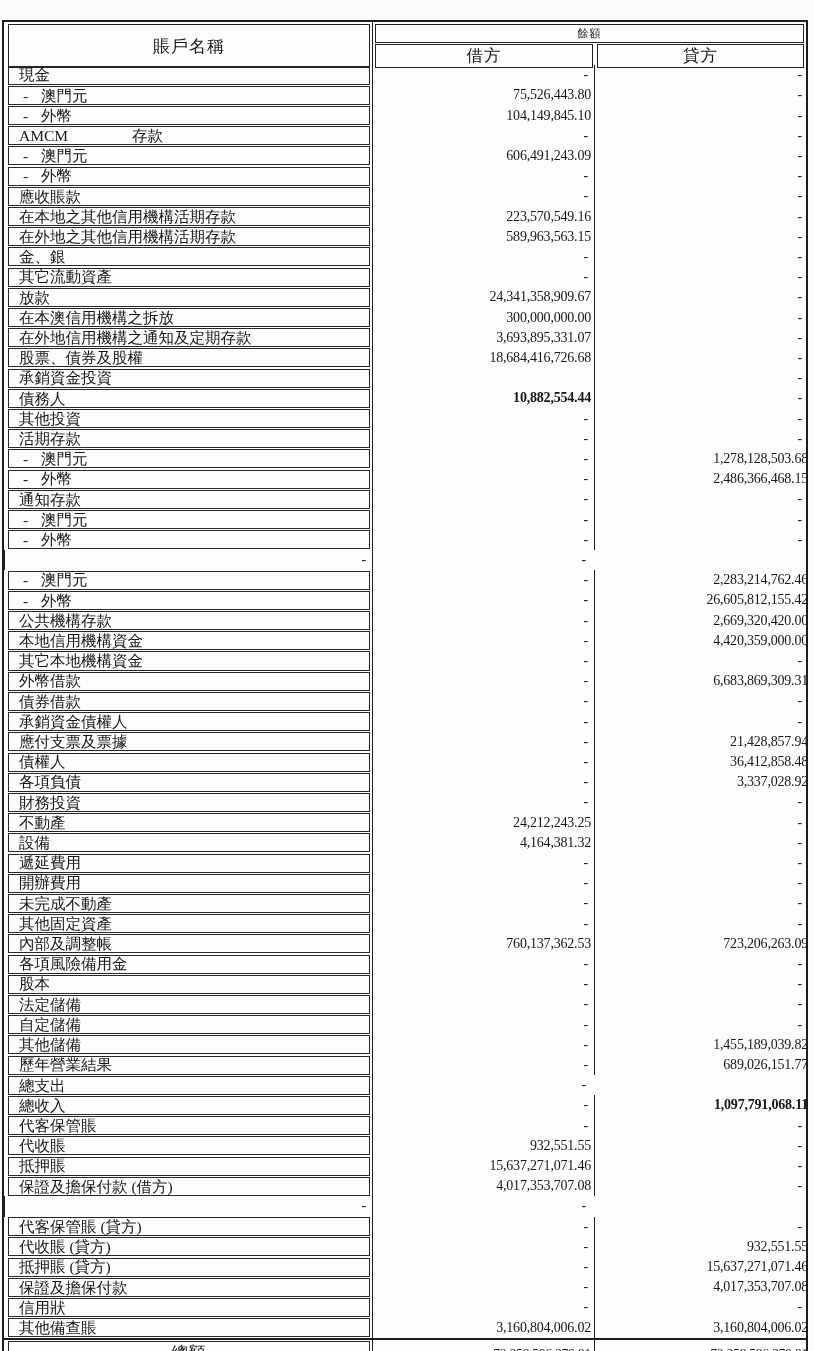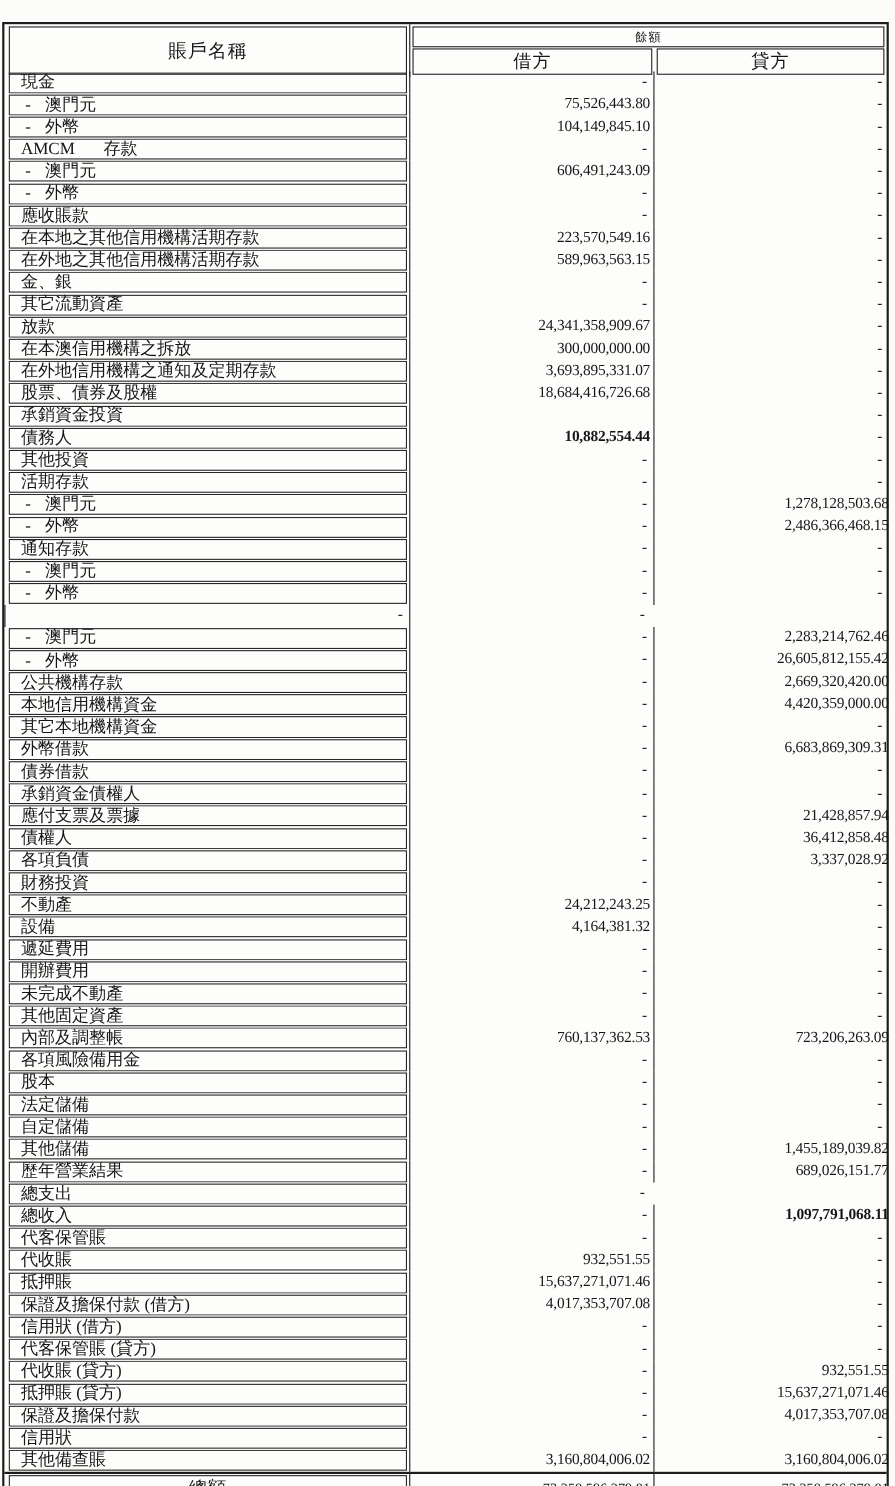--- a/index.html
+++ b/index.html
@@ -51,7 +51,7 @@
     white-space:nowrap; overflow:visible;
   }
   .name-box .dash { display:inline-block; width:22px; padding-left:4px; }
-  .name-box .gap2 { margin-left:26px;text-align:right; }
+  .name-box .gap2 { margin-left:64px;text-align:right; }
   .val {
     display:flex; align-items:center; justify-content:flex-end;
     font-size:14px; line-height:1; letter-spacing:-0.2px;

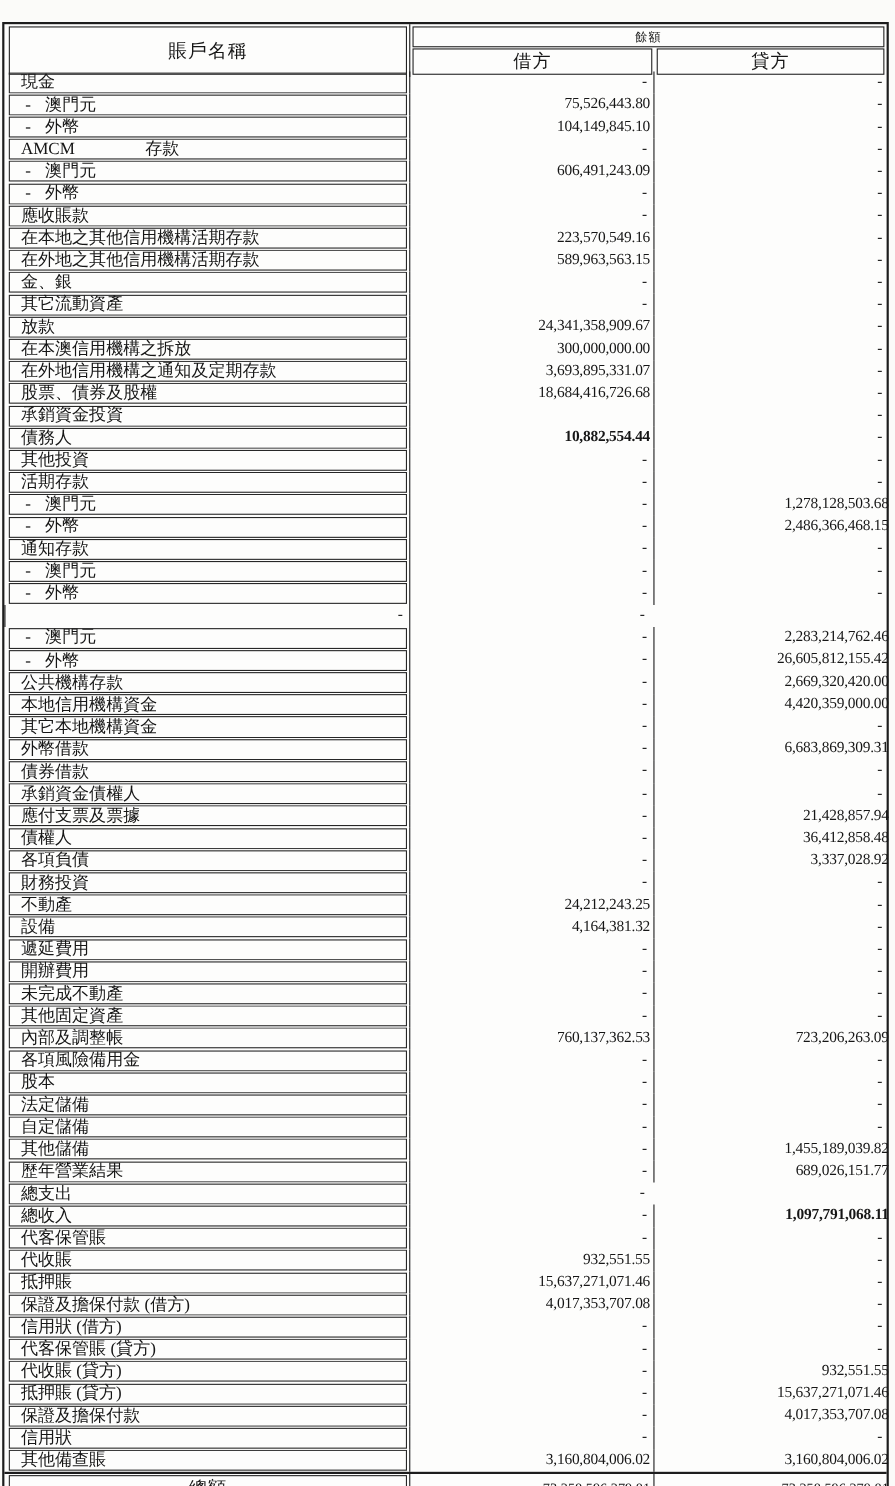--- a/index.html
+++ b/index.html
@@ -580,9 +580,6 @@
     </div>
 
     <div class="row">
-      <div class="name-cell">
-        <div class="name-box">信用狀 (借方)</div>
-      </div>
       <div class="val col2 is-dash">-</div>
       <div class="val col3 is-dash">-</div>
     </div>

